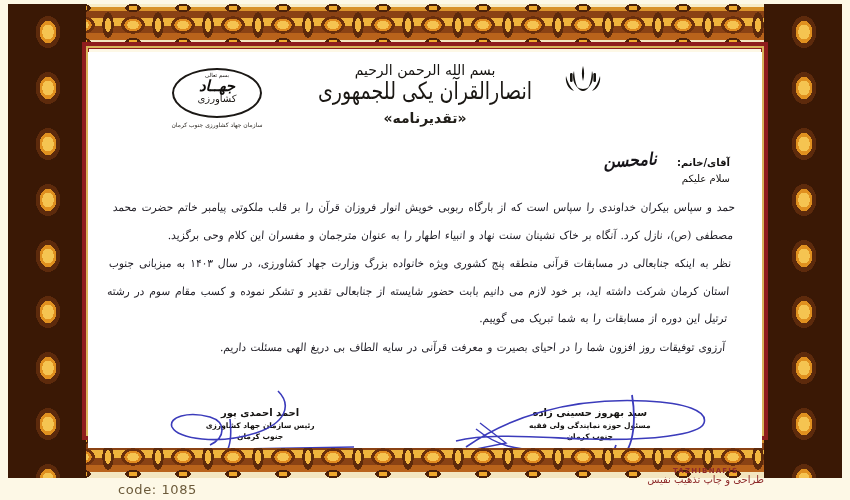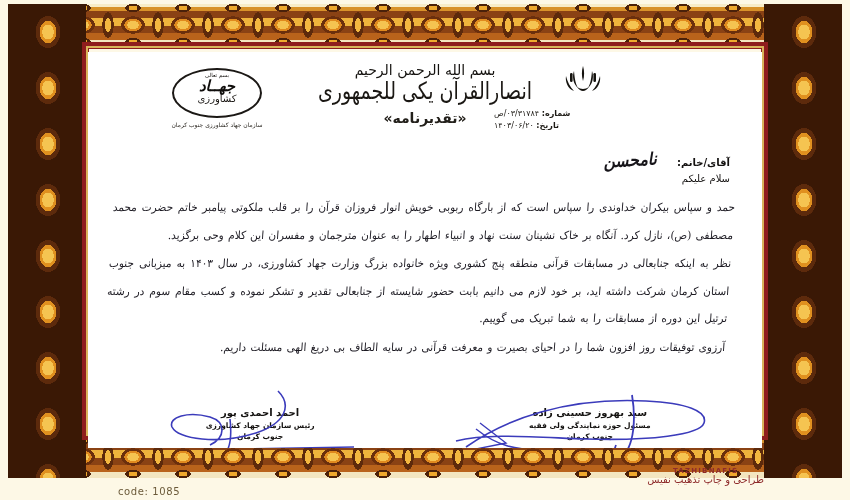--- a/index.html
+++ b/index.html
@@ -206,16 +206,6 @@
             <rect x="32.4" y="9" width="2.6" height="9" rx="1.2" fill="#15130f"></rect>
           </svg>
         </div>
-        <div class="meta">
-          <div>
-            <span class="lbl">شماره:</span>
-            <span>۰۳/۳۱۷۸۴/ص</span>
-          </div>
-          <div>
-            <span class="lbl">تاریخ:</span>
-            <span>۱۴۰۳/۰۶/۲۰</span>
-          </div>
-        </div>
       </div>
 
       <div class="emblem-center">

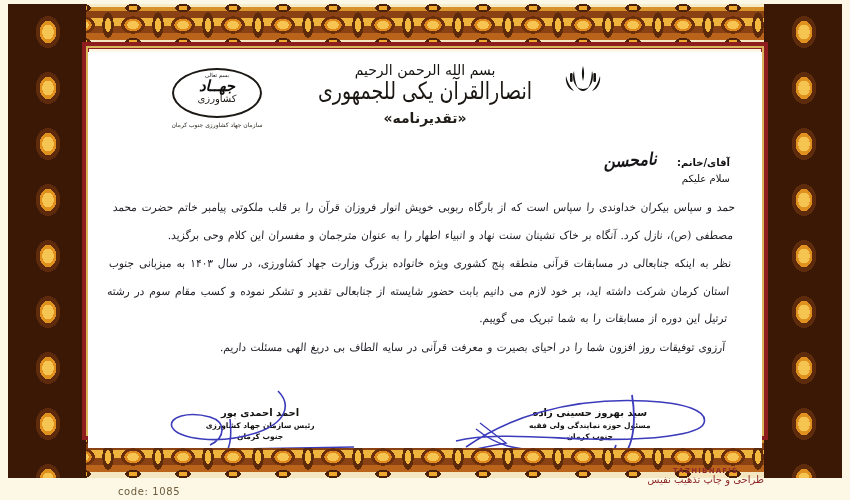--- a/index.html
+++ b/index.html
@@ -159,7 +159,7 @@
   
   .footer-code{
     position:absolute;left:118px;bottom:3px;
-    font-size:10px;color:#6b5a3a;letter-spacing:.6px;
+    font-size:13px;color:#6b5a3a;letter-spacing:.6px;
     font-family:"DejaVu Sans",sans-serif;direction:ltr;
   }
   .watermark{

